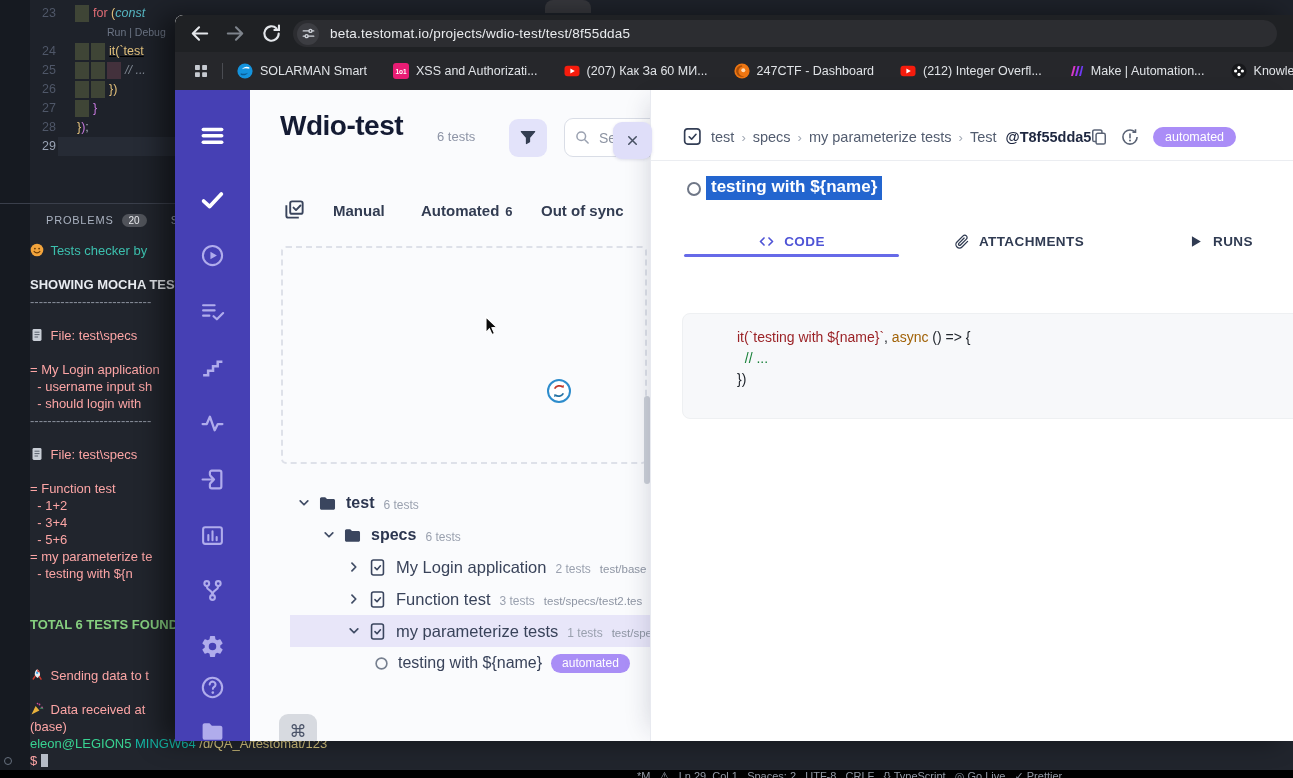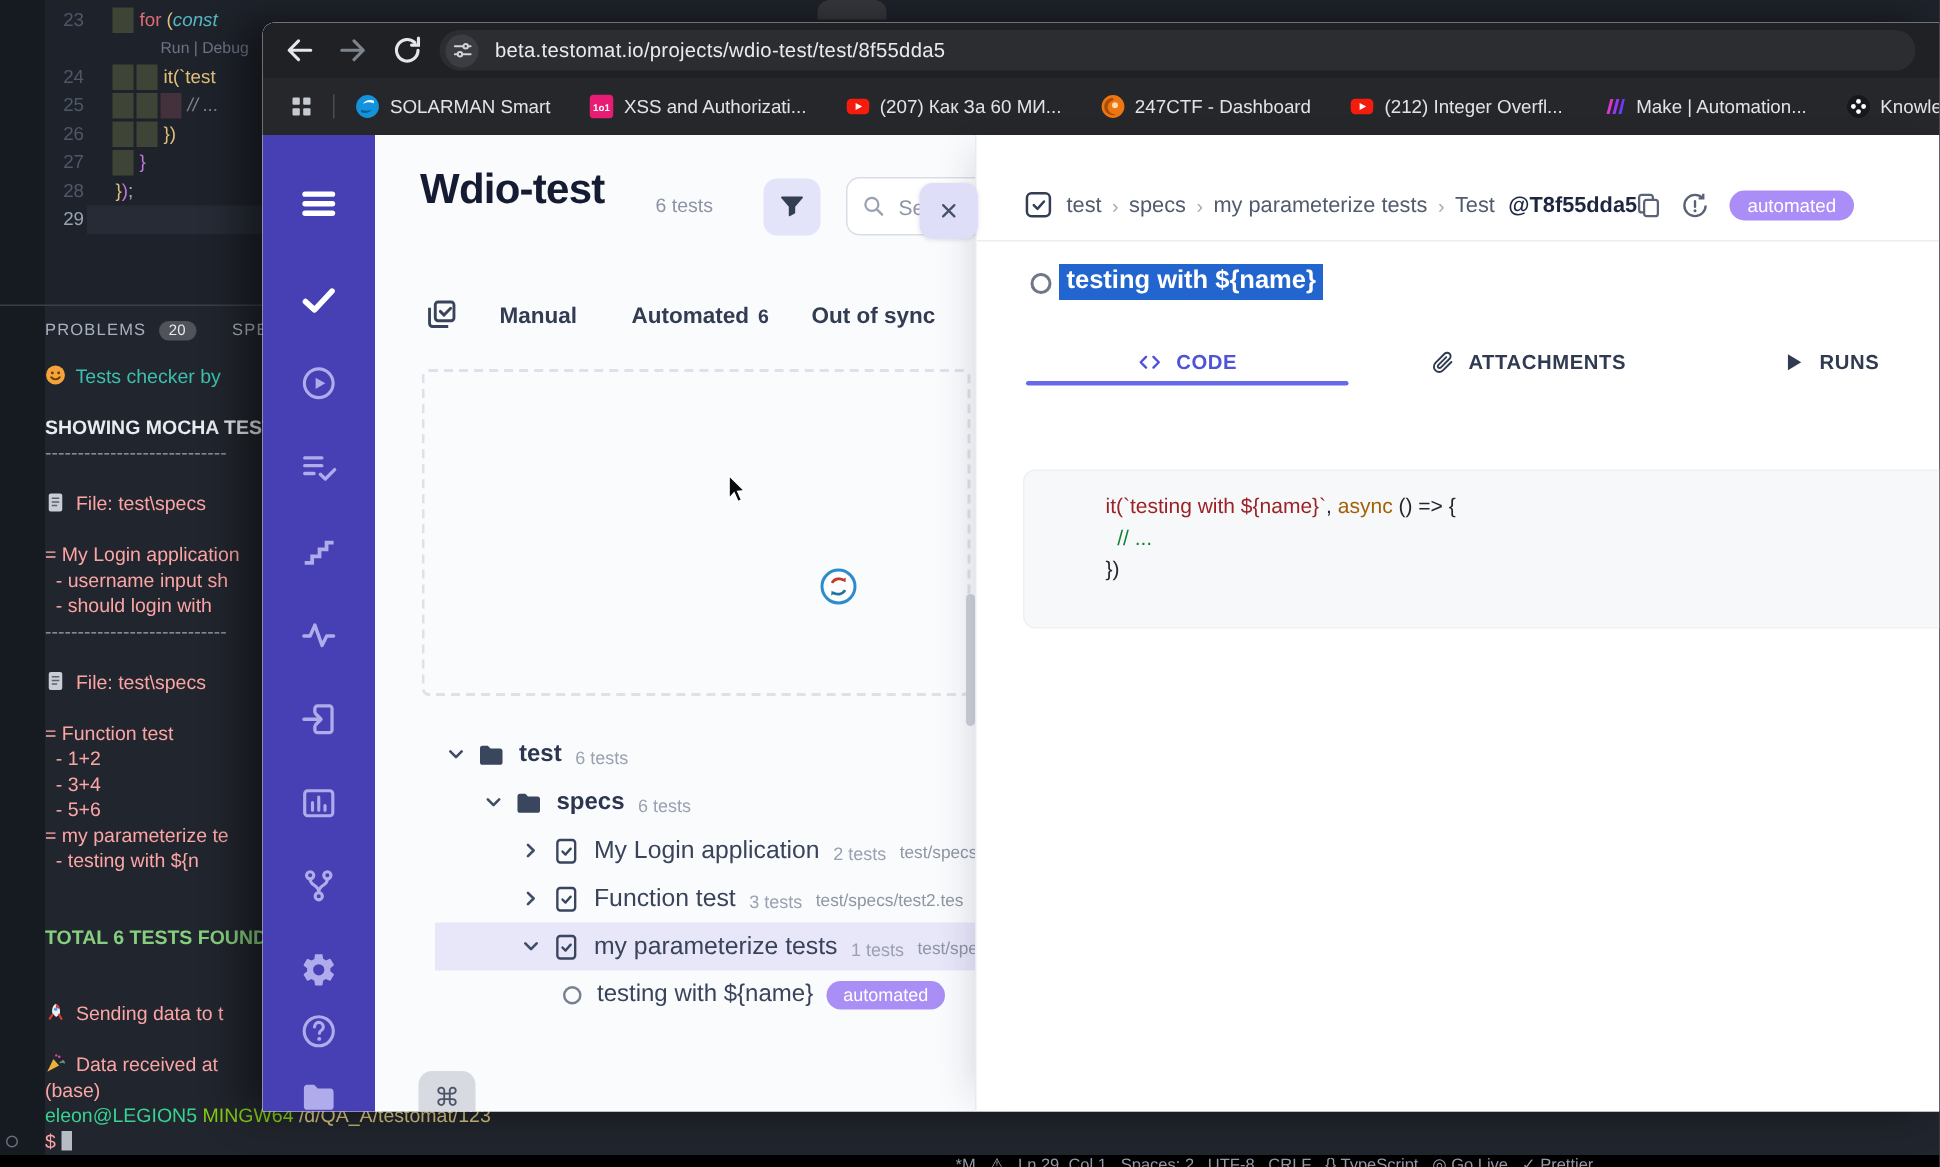--- a/index.html
+++ b/index.html
@@ -138,7 +138,7 @@
     <div id="vs-editor">
         <div class="ed-row" style="top: 4px;"><span class="ed-num">23</span><div class="ed-blk blk-olive" style="left: 75px;"></div><span class="ed-code" style="left: 93px;"><span class="tok-kw">for </span><span class="tok-gold">(</span><span class="tok-teal">const</span></span></div>
         <div class="ed-row" style="top: 23px;"><span class="ed-lens">Run | Debug</span></div>
-        <div class="ed-row" style="top: 42px;"><span class="ed-num">24</span><div class="ed-blk blk-olive" style="left: 75px;"></div><div class="ed-blk blk-olive" style="left: 91px;"></div><span class="ed-code" style="left: 109px;"><span class="tok-gold">it(`test</span></span></div>
+        <div class="ed-row" style="top: 42px;"><span class="ed-num">24</span><div class="ed-blk blk-olive" style="left: 75px;"></div><div class="ed-blk blk-olive" style="left: 91px;"></div><span class="ed-code" style="left: 109px; text-decoration: underline;"><span class="tok-gold">it(`test</span></span></div>
         <div class="ed-row" style="top: 61px;"><span class="ed-num">25</span><div class="ed-blk blk-olive" style="left: 75px;"></div><div class="ed-blk blk-olive" style="left: 91px;"></div><div class="ed-blk blk-maroon" style="left: 107px;"></div><span class="ed-code" style="left: 125px;"><span class="tok-cmt">// ...</span></span></div>
         <div class="ed-row" style="top: 80px;"><span class="ed-num">26</span><div class="ed-blk blk-olive" style="left: 75px;"></div><div class="ed-blk blk-olive" style="left: 91px;"></div><span class="ed-code" style="left: 109px;"><span class="tok-gold">})</span></span></div>
         <div class="ed-row" style="top: 99px;"><span class="ed-num">27</span><div class="ed-blk blk-olive" style="left: 75px;"></div><span class="ed-code" style="left: 93px;"><span class="tok-mag">}</span></span></div>

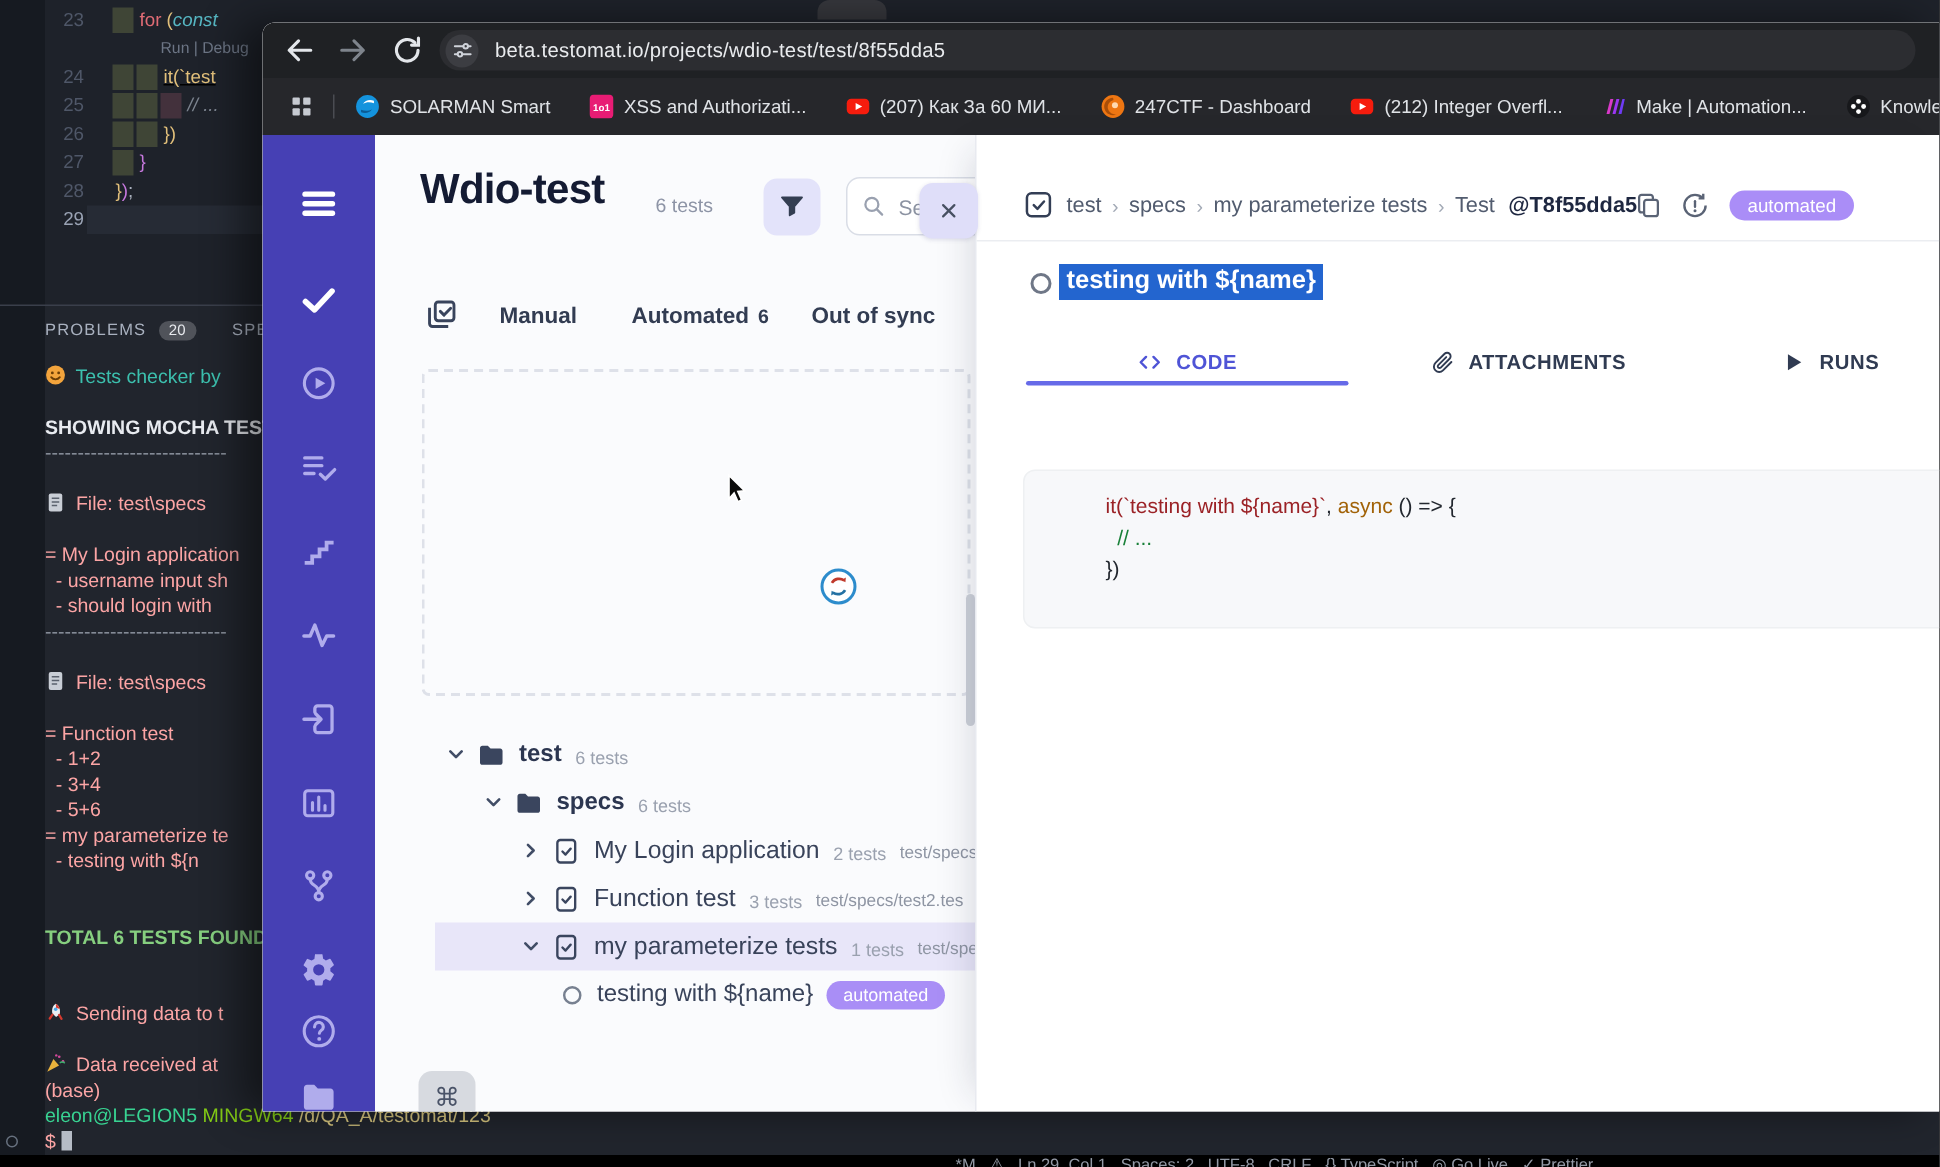--- a/index.html
+++ b/index.html
@@ -24,7 +24,7 @@
   .tok-kw{color:#e06c75;}.tok-gold{color:#e2c07b;}.tok-teal{color:#56b6c2;font-style:italic;text-align:right;}
   .tok-cmt{color:#7d8590;font-style:italic;}.tok-mag{color:#c678dd;}.tok-plain{color:#abb2bf;}
   #vs-divider{position:absolute;left:0;top:203px;width:100%;height:1px;background:#3a3f4b;}
-  #vs-ptabs{position:absolute;left:30px;top:209px;width:146px;height:22px;display:flex;gap:24px;overflow:hidden;align-items:center;}
+  #vs-ptabs{position:absolute;left:46px;top:209px;width:146px;height:22px;display:flex;gap:24px;overflow:hidden;align-items:center;}
   .ptab{display:flex;gap:8px;align-items:center;color:#a9b1bf;font-size:11px;letter-spacing:.8px;white-space:nowrap;cursor:pointer;}
   .ptab-b{background:#50535a;color:#e8eaee;font-size:10px;padding:1px 7px;border-radius:9px;letter-spacing:0;}
   #vs-term{position:absolute;left:30px;top:242px;width:640px;height:530px;font-family:"DejaVu Sans Mono",monospace;font-size:13px;}

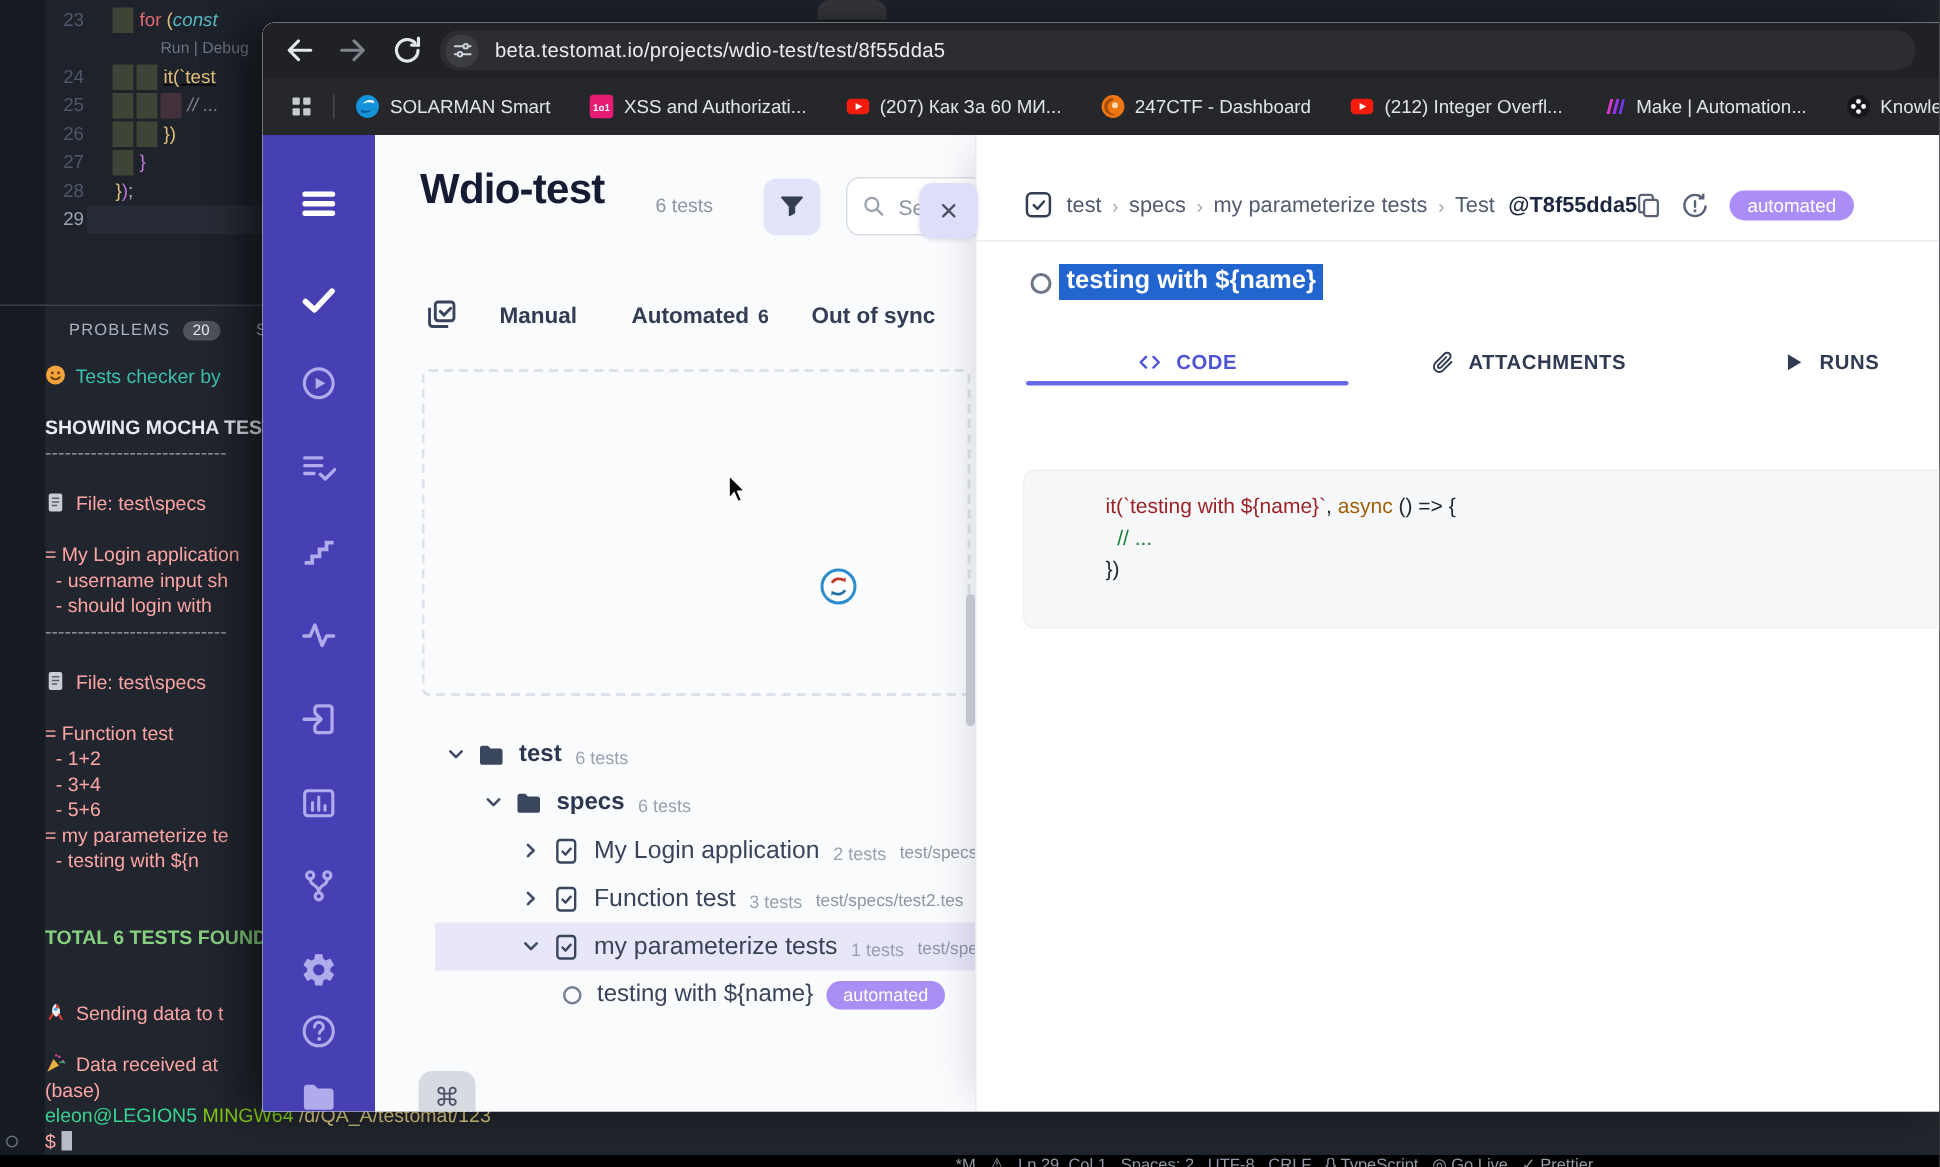--- a/index.html
+++ b/index.html
@@ -502,7 +502,7 @@
               </span>
               <span class="tlabel tl-file">My Login application</span>
               <span class="tcount">2 tests</span>
-              <span class="tpath">test/specs</span>
+              <span class="tpath">test/base</span>
             </div>
             <div class="trow" style="top: 96px; padding-left: 57px;">
               <span class="tchev">

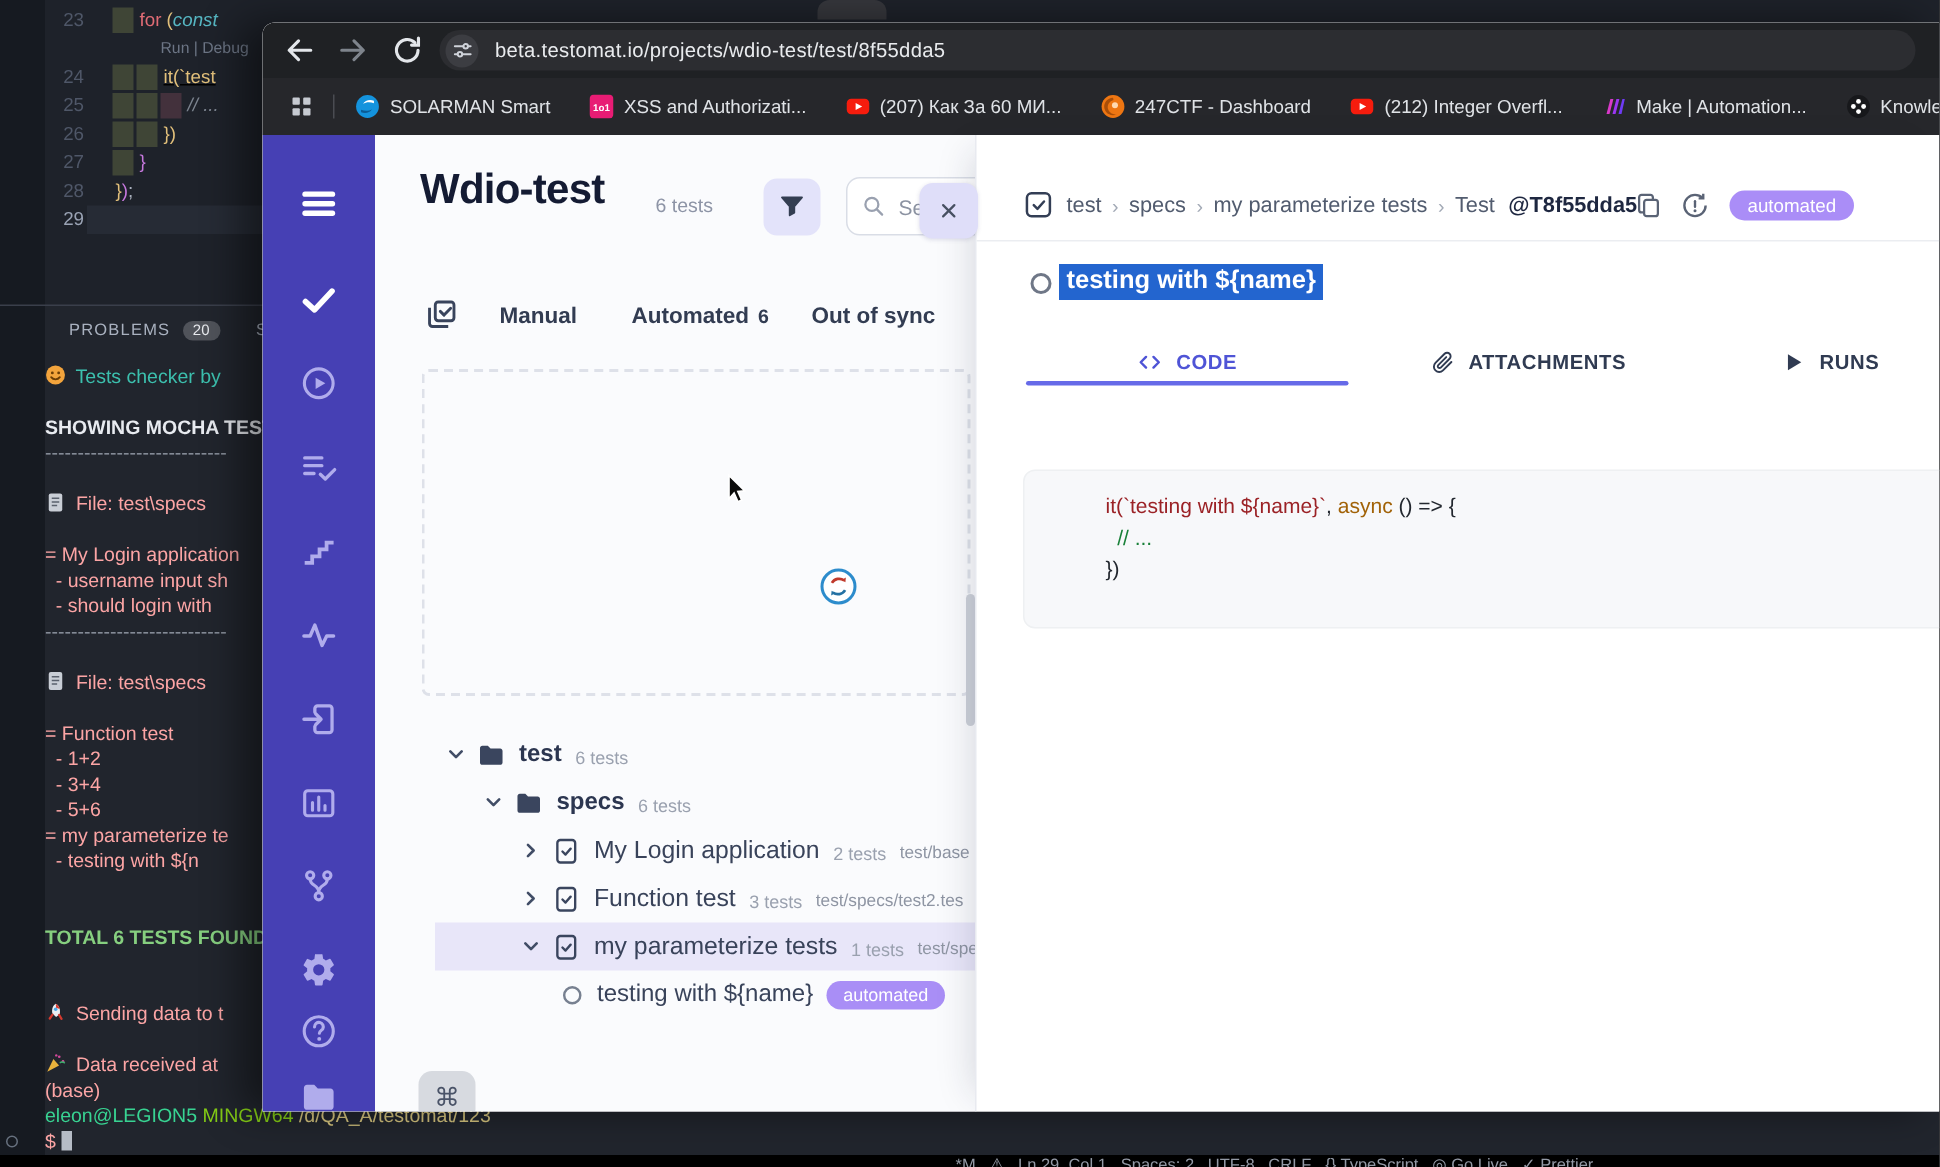--- a/index.html
+++ b/index.html
@@ -33,7 +33,7 @@
   .t-ic svg{width:14px;height:14px;display:inline-block;vertical-align:-2px;}
   .t-def{color:#fca5a5;}.t-teal{color:#3cc0ae;}.t-bold{color:#e8ebf0;font-weight:700;}
   .t-dim{color:#8a919d;}.t-green{color:#86cf7f;font-weight:700;}
-  .t-lgreen{color:#38d392;}.t-mag{color:#84cc16;margin-top:32px;}.t-yel{color:#d6c47e;}
+  .t-lgreen{color:#38d392;}.t-mag{color:#14b8a6;margin-top:32px;}.t-yel{color:#d6c47e;}
   .t-cursor{display:inline-block;width:7px;height:13px;background:#b6bcc6;vertical-align:-2px;}
   #vs-promptdec{position:absolute;left:4px;top:757px;width:8px;height:8px;border:1.5px solid #66707e;border-radius:50%;}
   #vs-tabhint{position:absolute;left:545px;top:0;width:46px;height:13px;background:#36373c;border-radius:8px 8px 0 0;}

